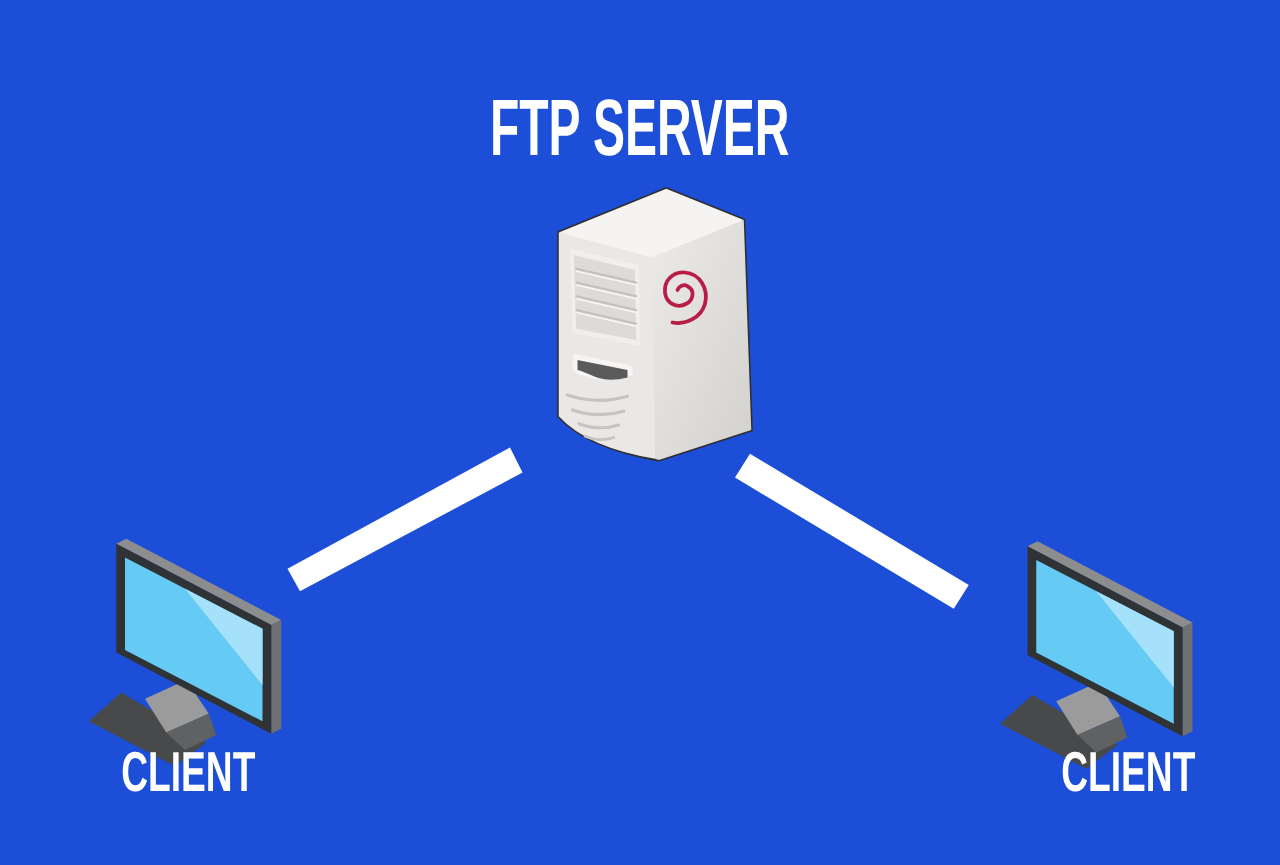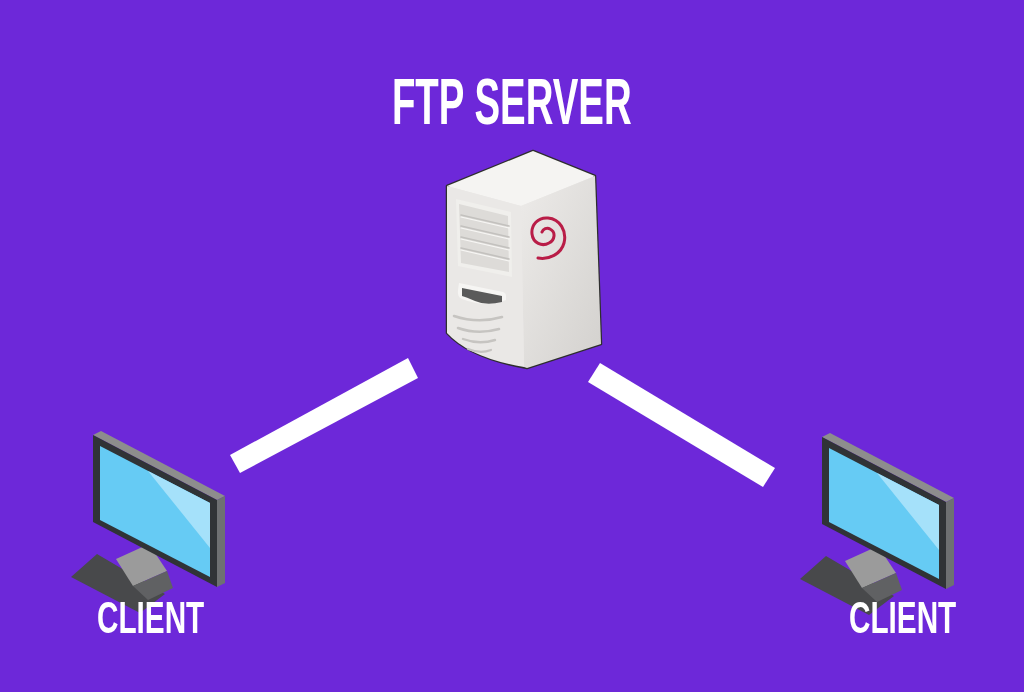--- a/index.html
+++ b/index.html
@@ -5,7 +5,7 @@
   html,body{margin:0;padding:0;background:#18232d;}
   .canvas{
     position:relative;width:1024px;height:692px;overflow:hidden;
-    background:#6d28d9;
+    background:#1d4ed8;
     font-family:"Liberation Sans", sans-serif;
   }
   .canvas svg.scene{position:absolute;left:0;top:0;width:1024px;height:692px;display:block;}

